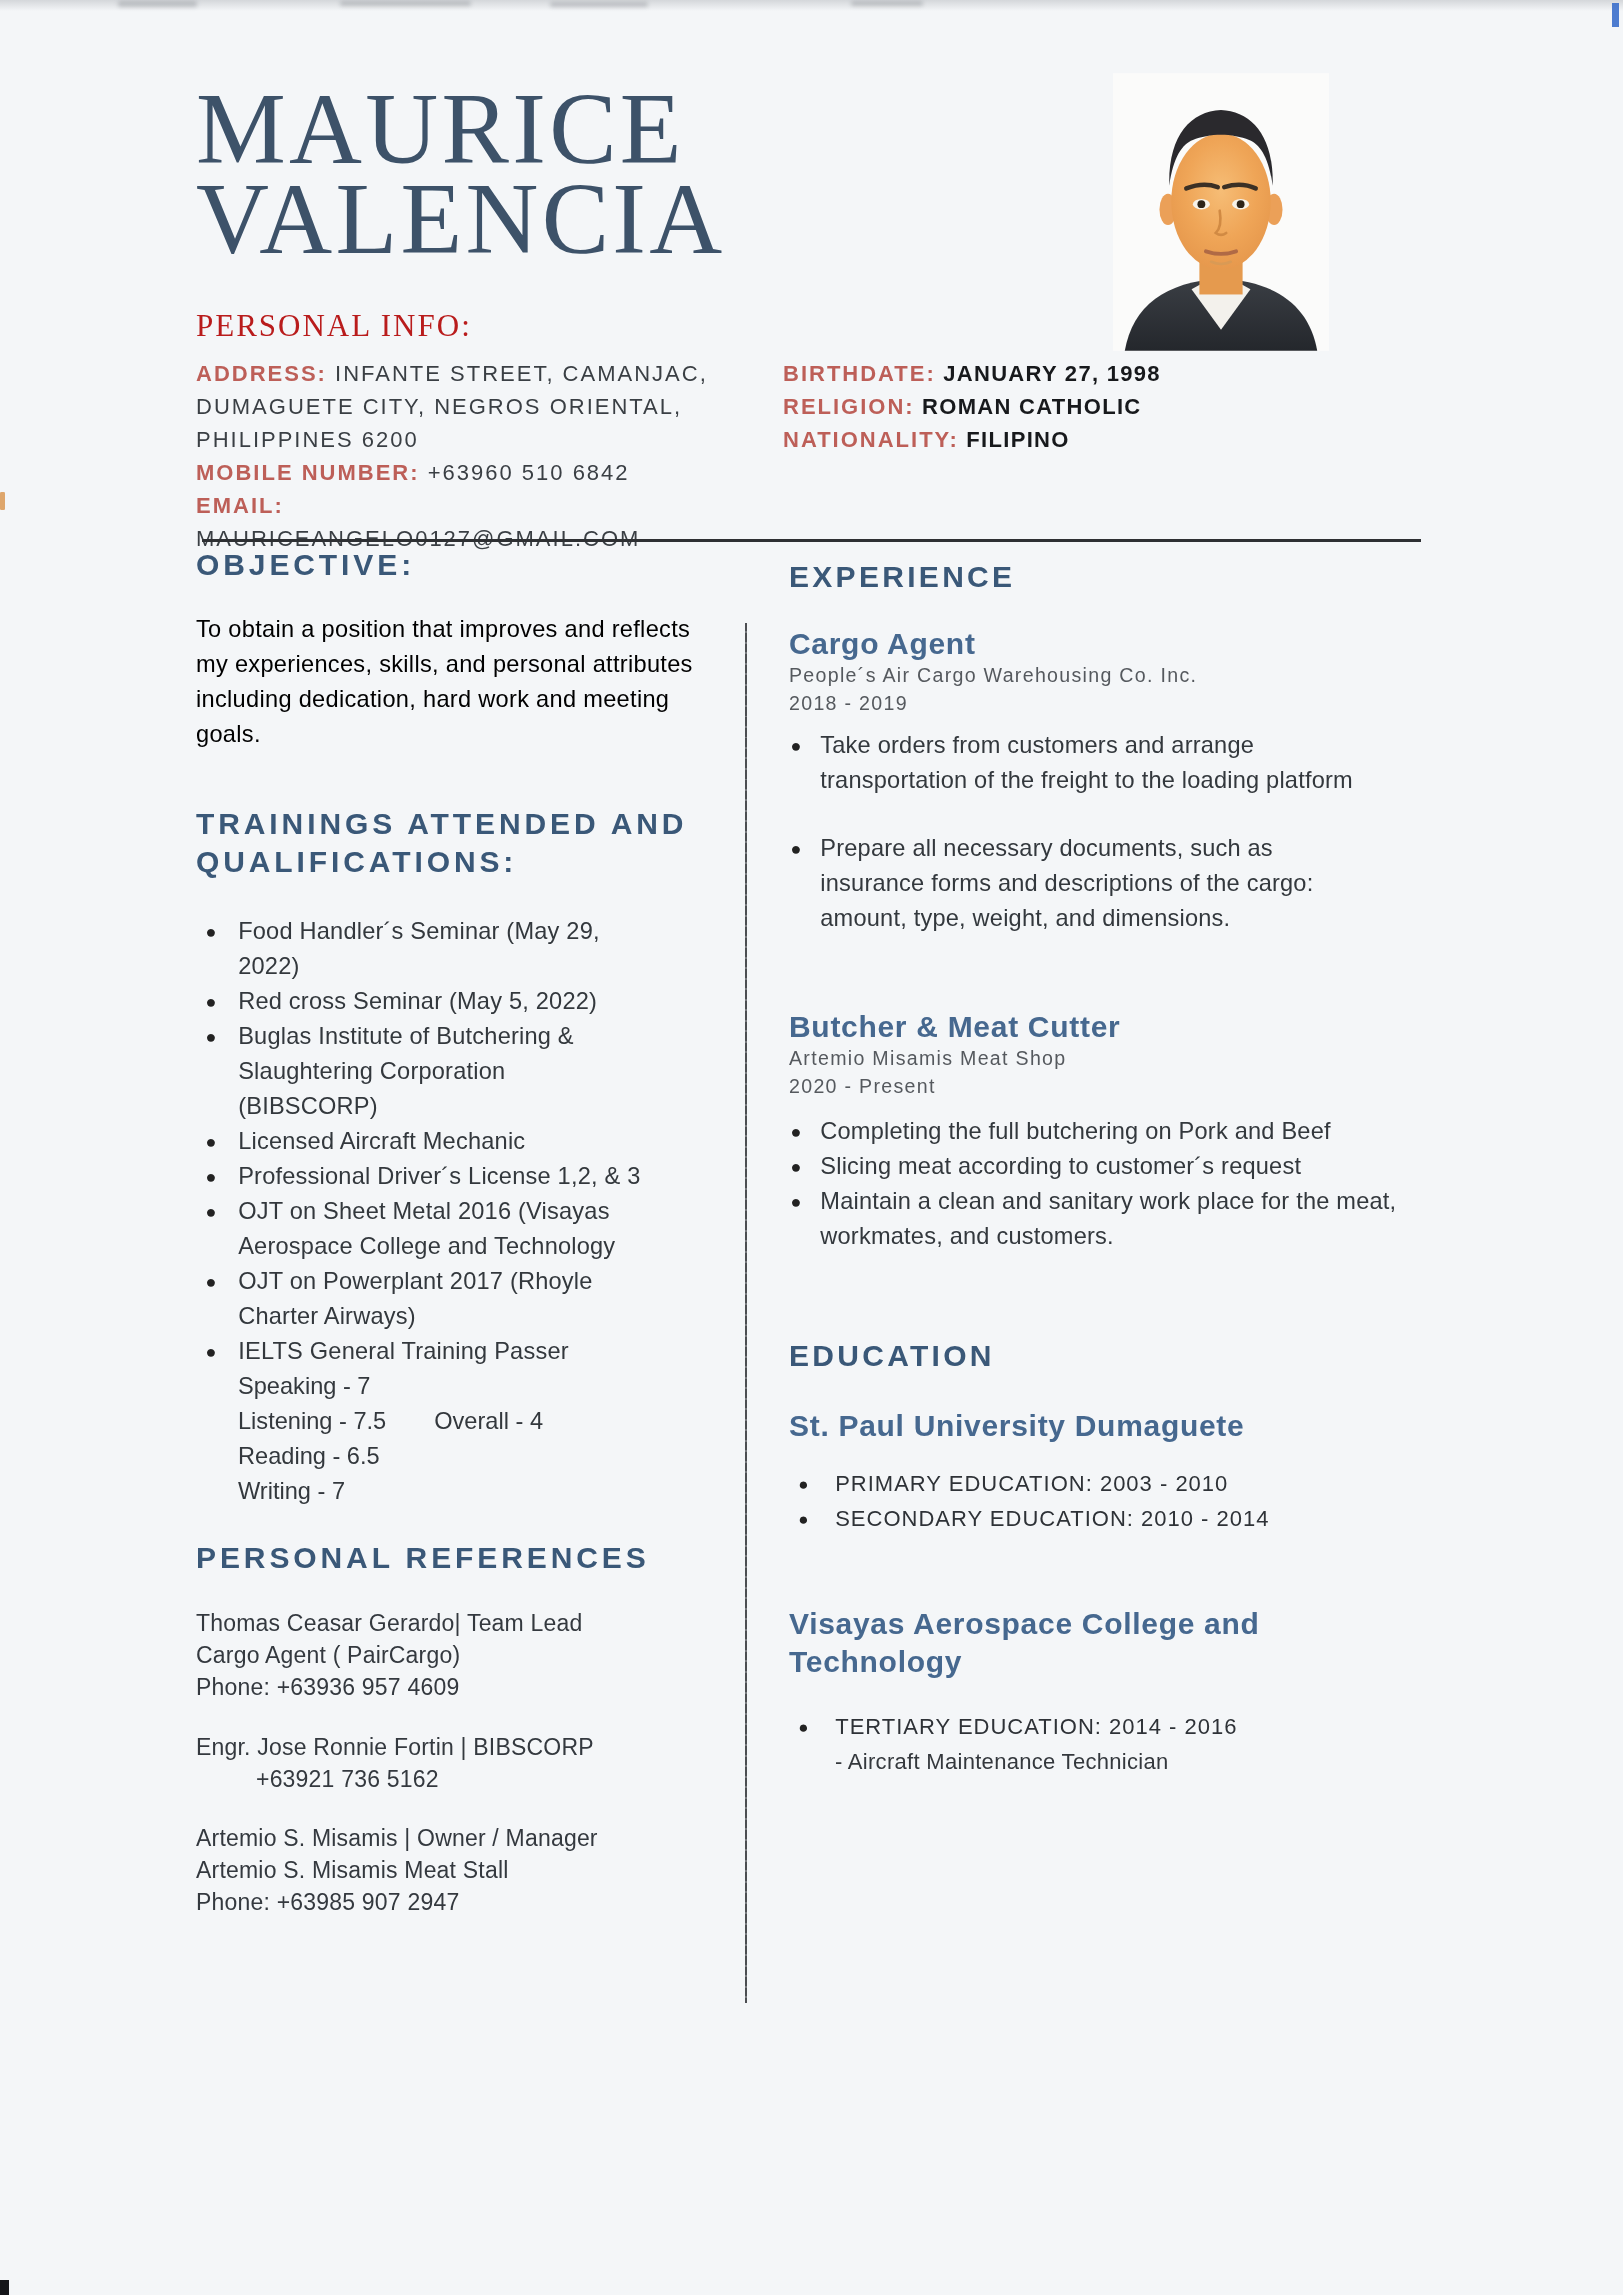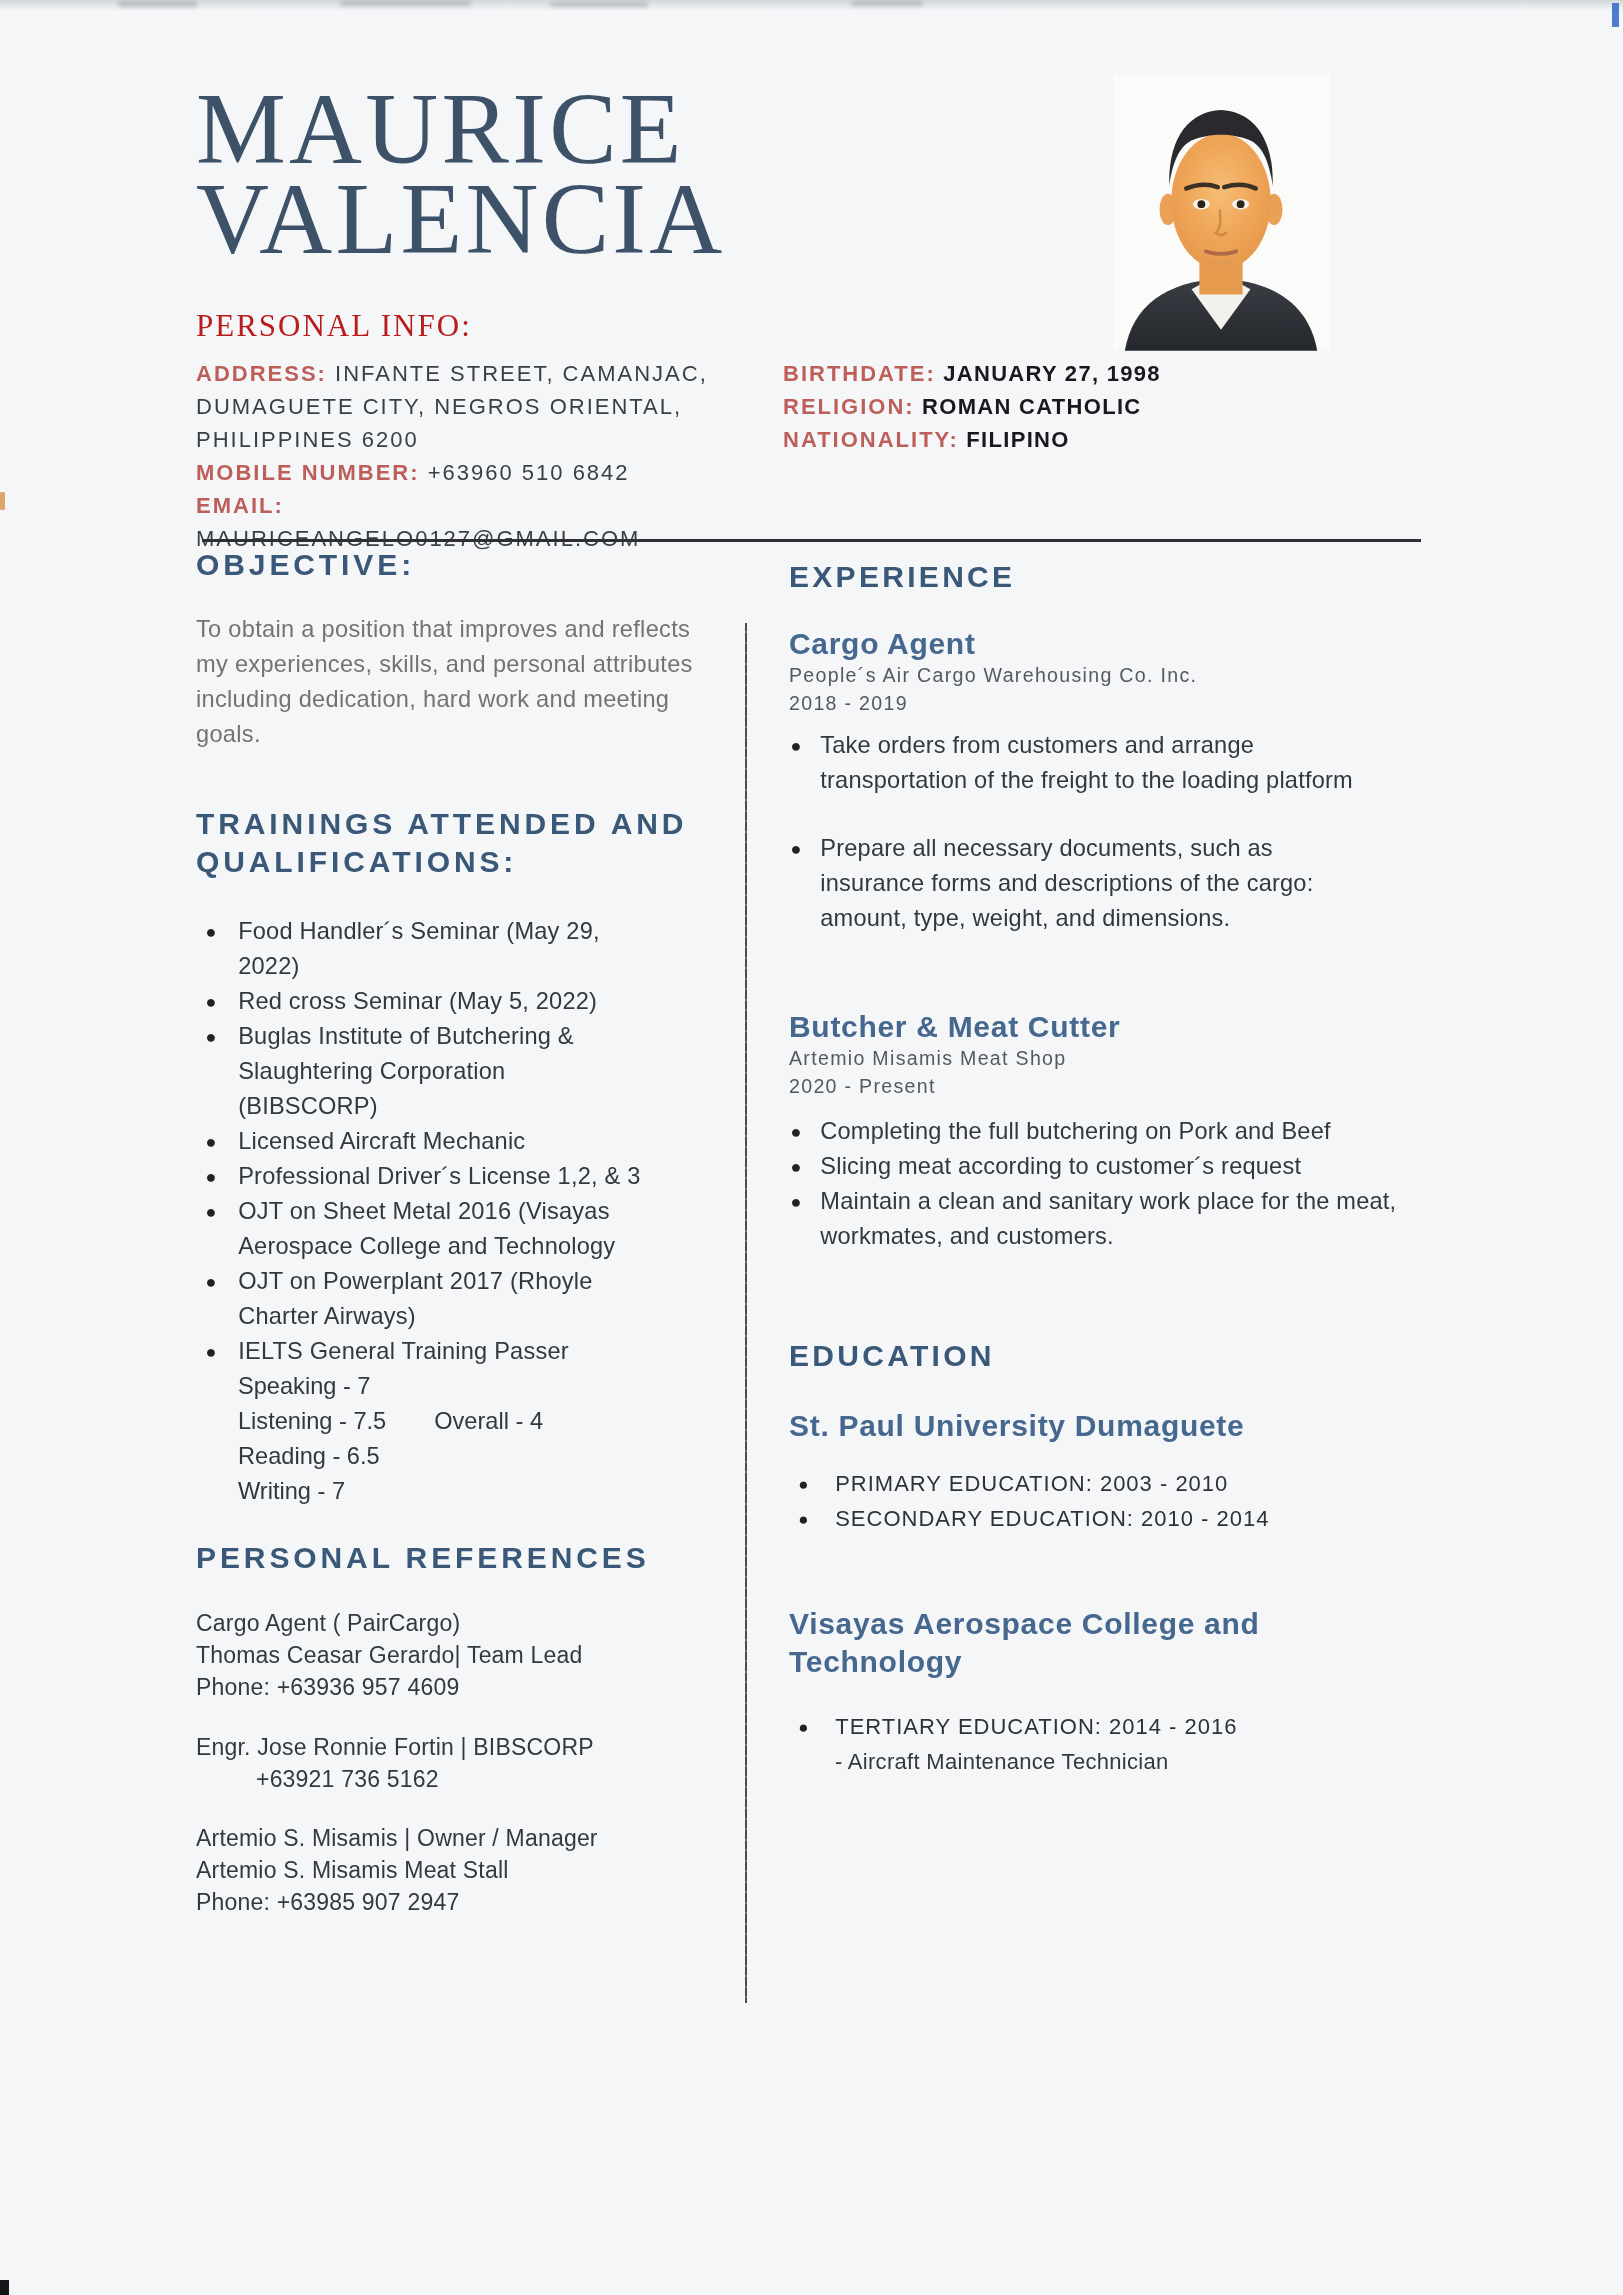--- a/index.html
+++ b/index.html
@@ -47,7 +47,7 @@
 
   
   #objective{position:absolute;left:196px;top:546px;width:497px;}
-  #objective .body{margin-top:27.5px;font-size:23.6px;line-height:35px;color:#737373;letter-spacing:0.3px;}
+  #objective .body{margin-top:27.5px;font-size:23.6px;line-height:35px;color:#000000;letter-spacing:0.3px;}
 
   #trainings{position:absolute;left:196px;top:805px;width:517px;}
   #trainings .list{margin-top:33px;width:445px;}

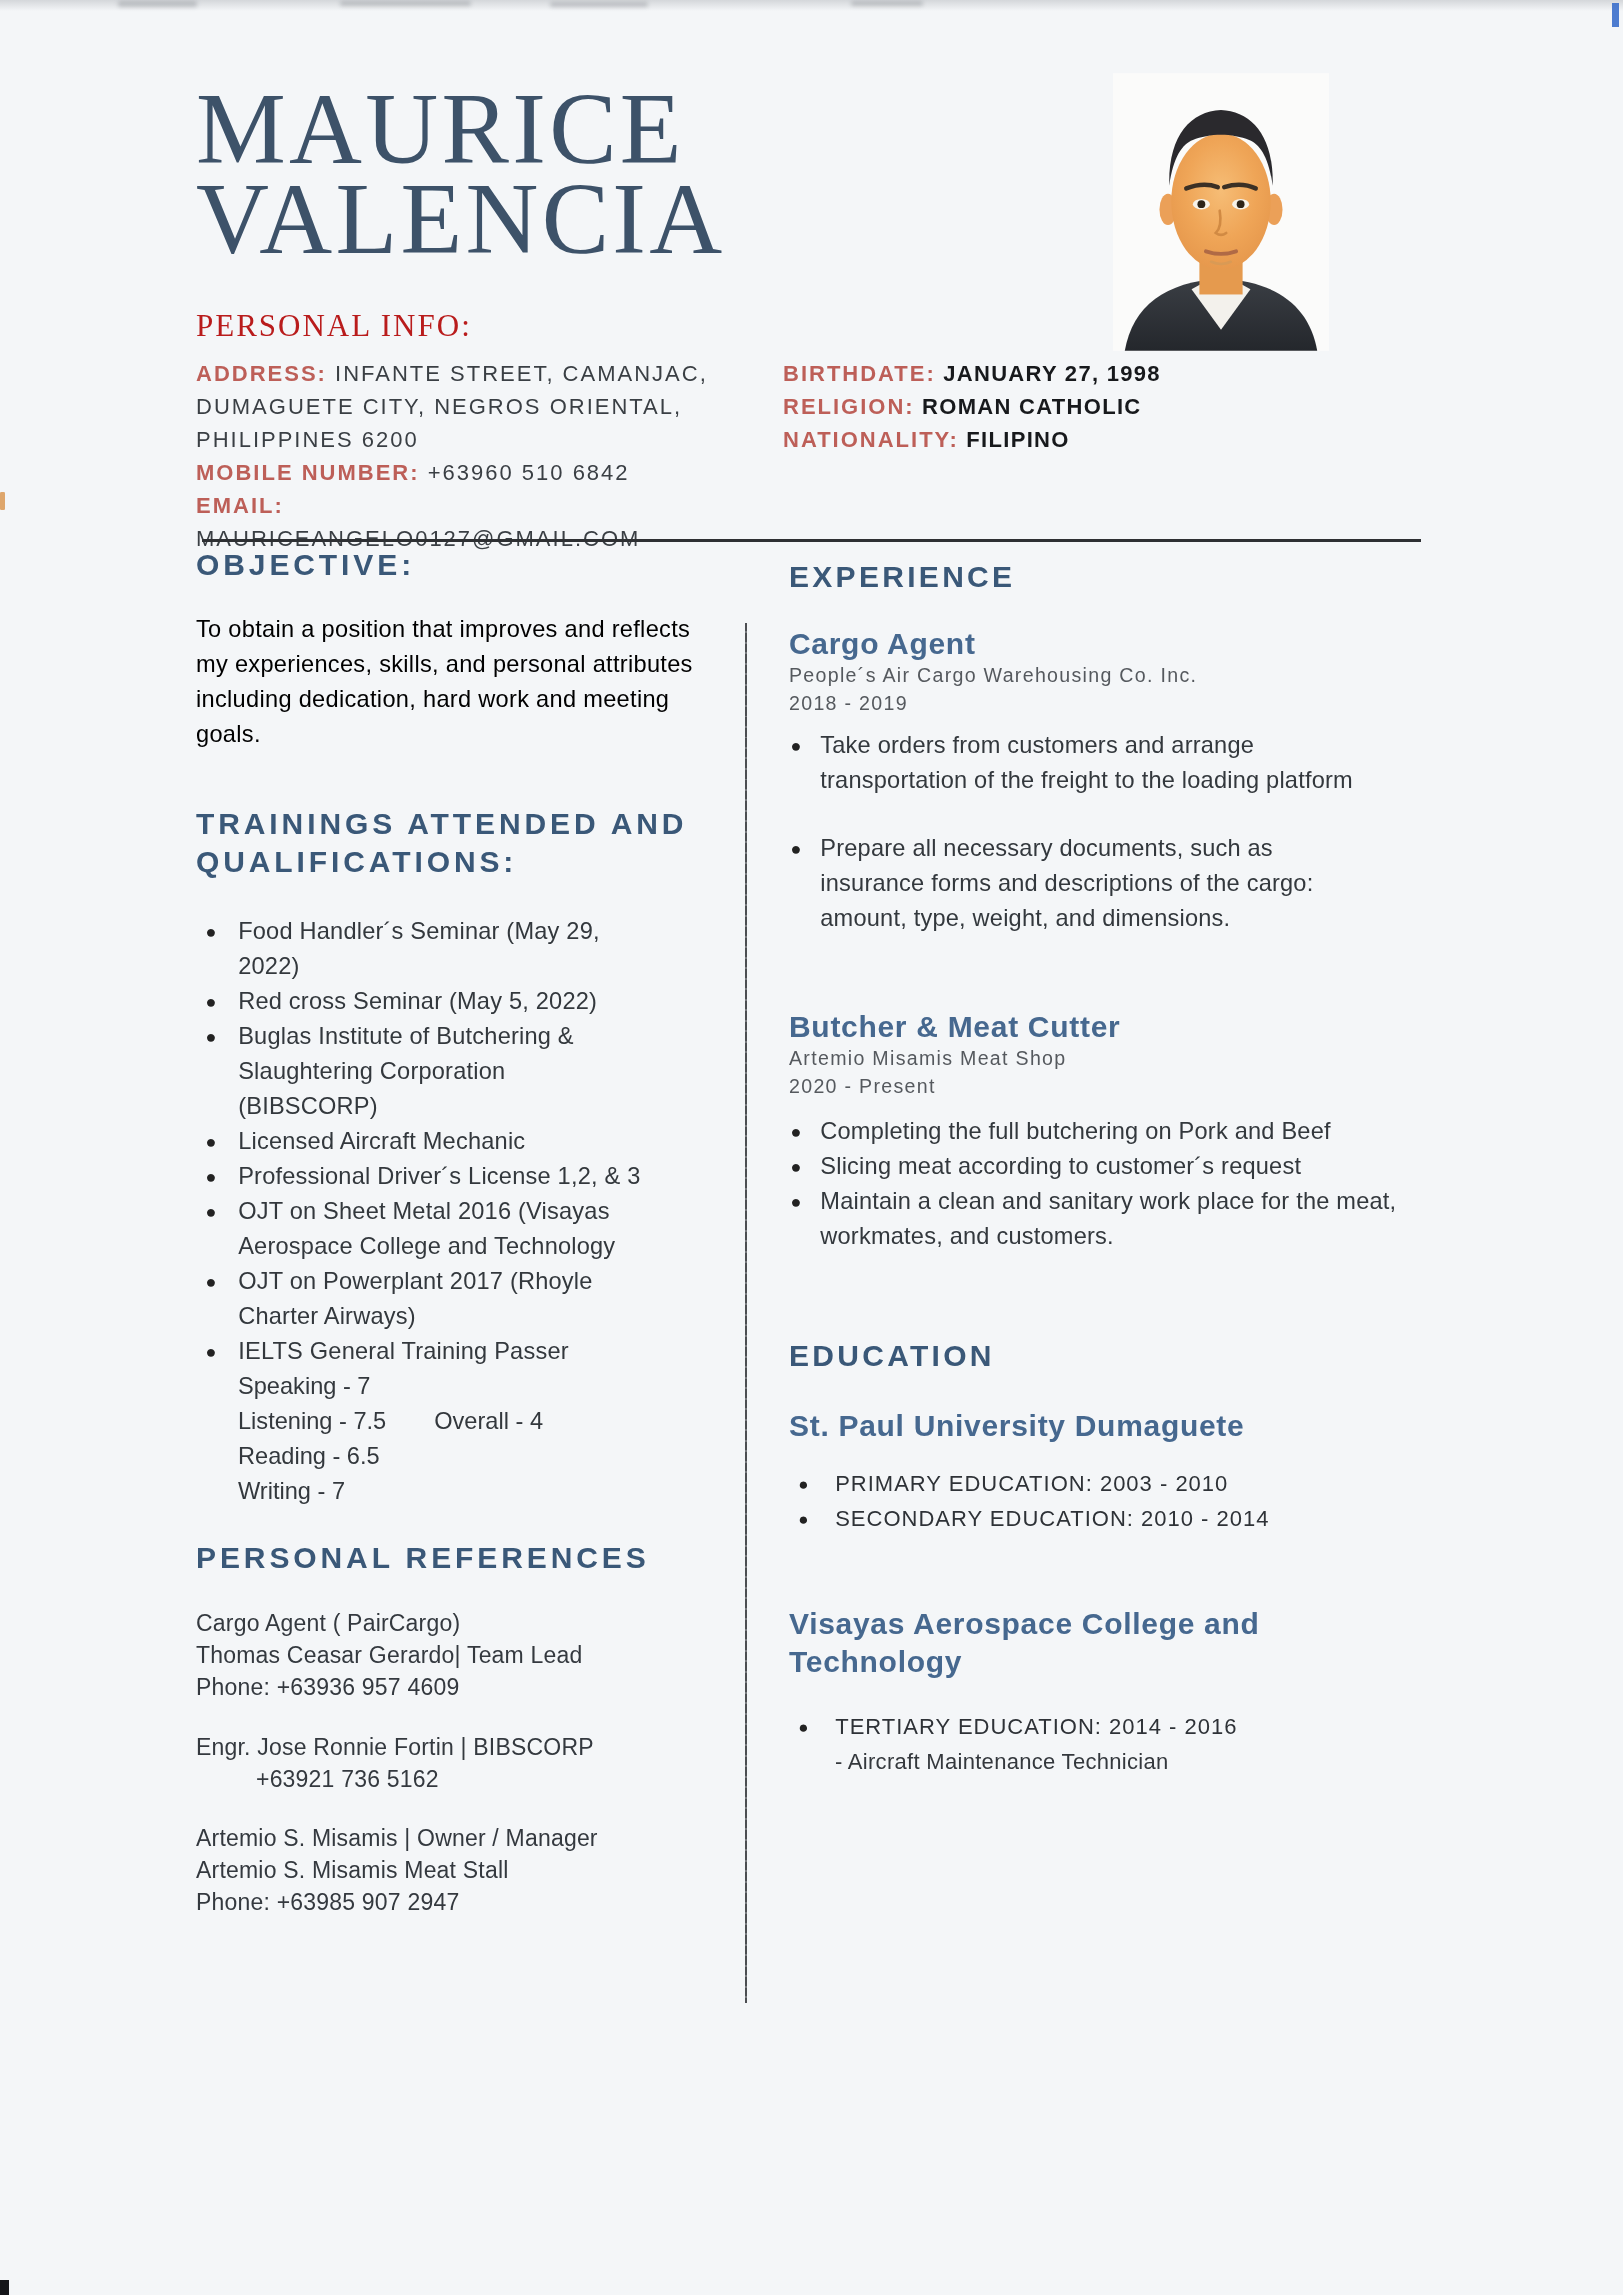--- a/index.html
+++ b/index.html
@@ -233,8 +233,8 @@
     <div class="sec-head">PERSONAL REFERENCES</div>
     <div class="groups">
       <div class="group">
+        <div>Thomas Ceasar Gerardo| Team Lead</div>
         <div>Cargo Agent ( PairCargo)</div>
-        <div>Thomas Ceasar Gerardo| Team Lead</div>
         <div>Phone: +63936 957 4609</div>
       </div>
       <div class="group">

